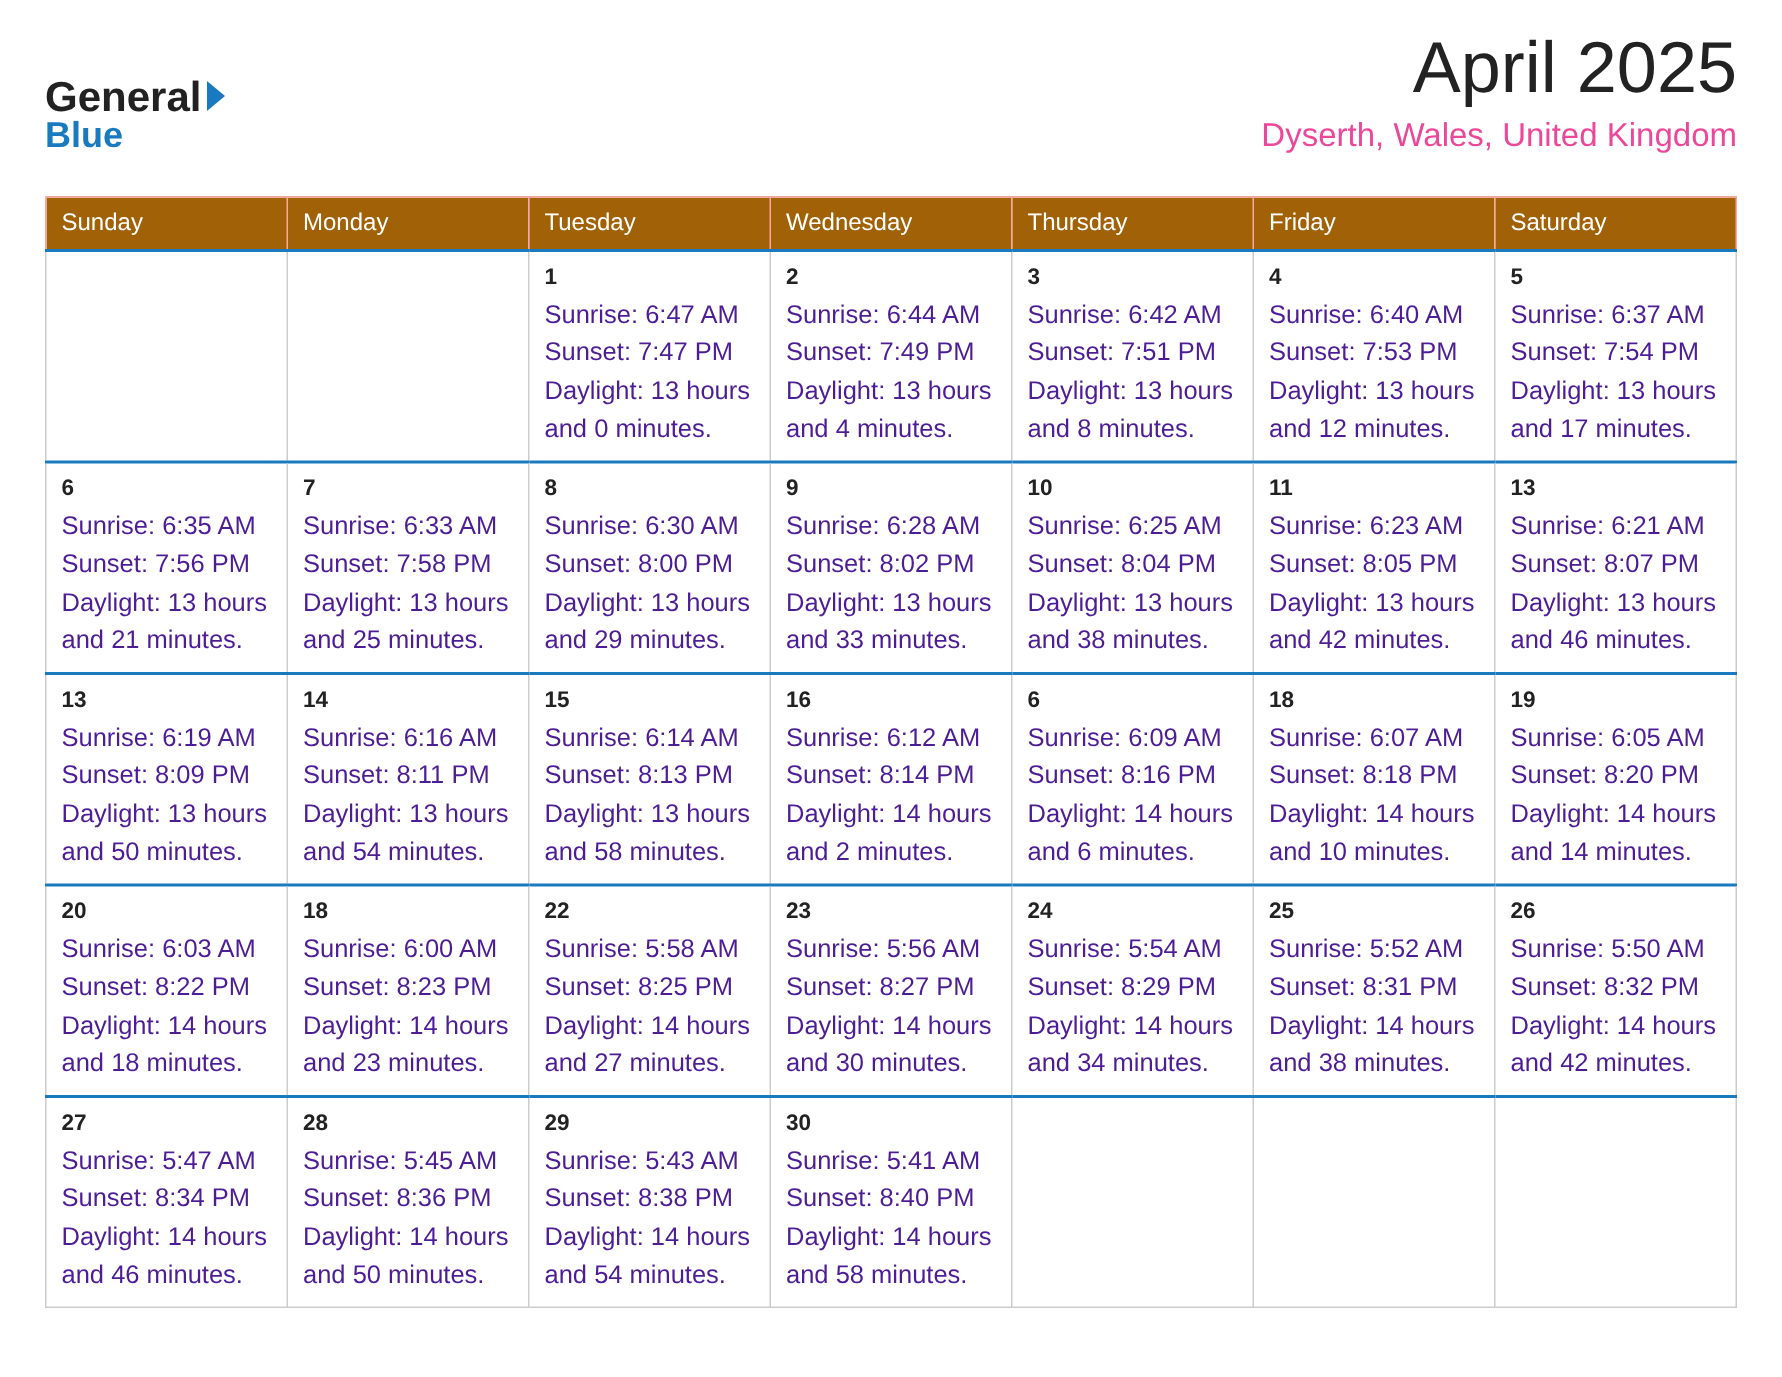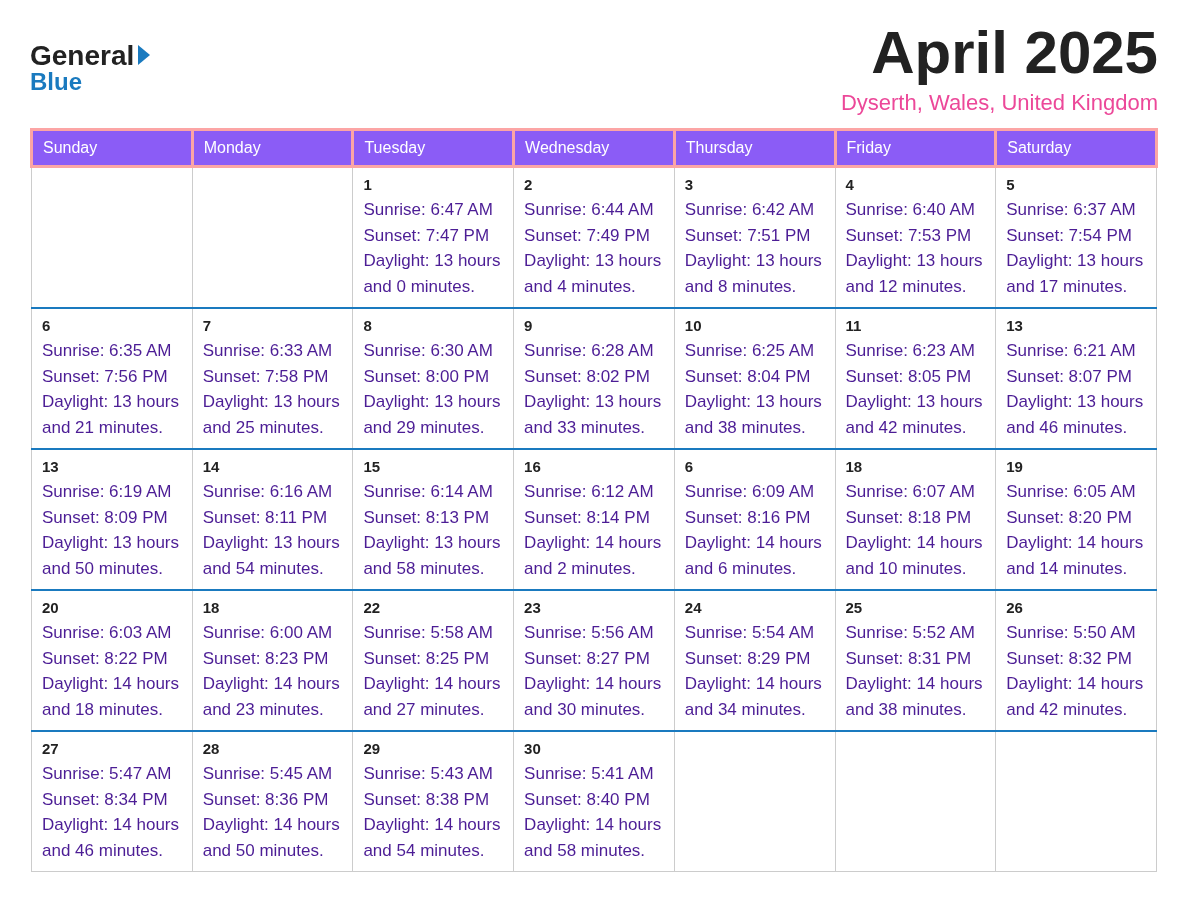--- a/index.html
+++ b/index.html
@@ -13,8 +13,8 @@
     .header {
       display: flex;
       justify-content: space-between;
-      align-items: center;
-      margin-bottom: 12px;
+      align-items: flex-end;
+      margin-bottom: 28px;
     }
     .logo {
       display: flex;

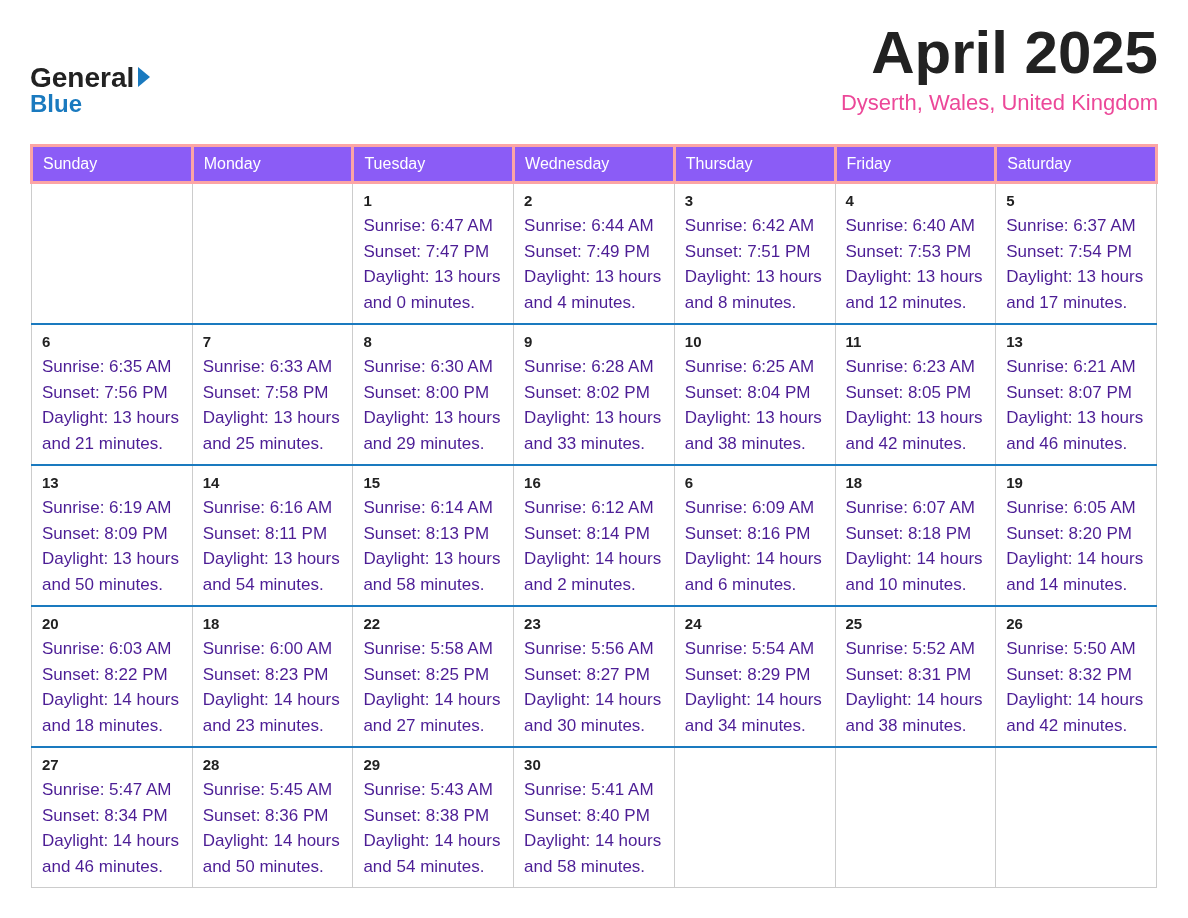--- a/index.html
+++ b/index.html
@@ -48,8 +48,8 @@
       text-align: right;
     }
     .title-month {
-      font-size: 60px;
-      font-weight: bold;
+      font-size: 48px;
+      font-weight: normal;
       color: #222;
       line-height: 1.1;
     }

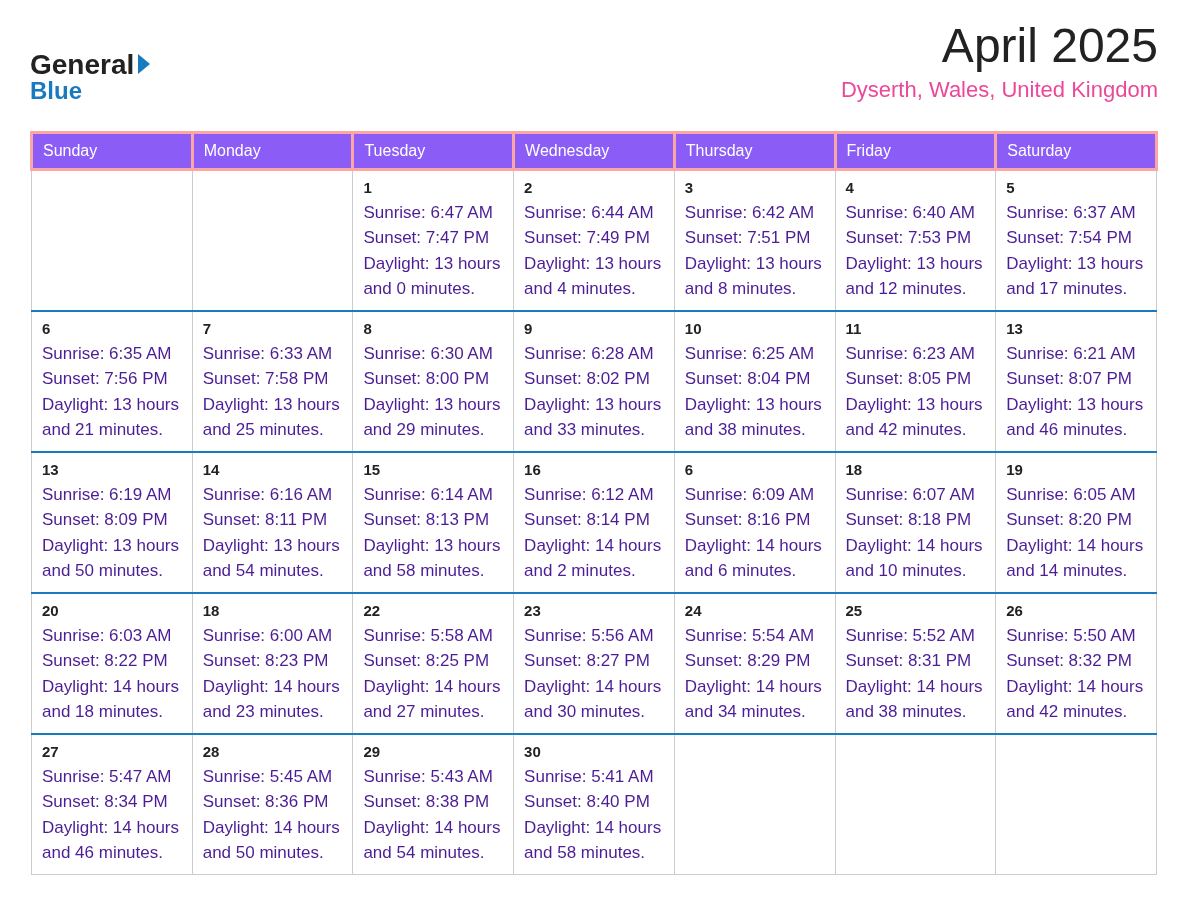--- a/index.html
+++ b/index.html
@@ -63,13 +63,13 @@
       border-collapse: collapse;
     }
     .calendar th {
-      background-color: #8b5cf6;
+      background-color: #a16207;
       color: #fff;
       font-size: 16px;
       font-weight: normal;
       padding: 8px 10px;
       text-align: left;
-      border: 3px solid #fca5a5;
+      border: 1px solid #fca5a5;
     }
     .calendar td {
       vertical-align: top;

